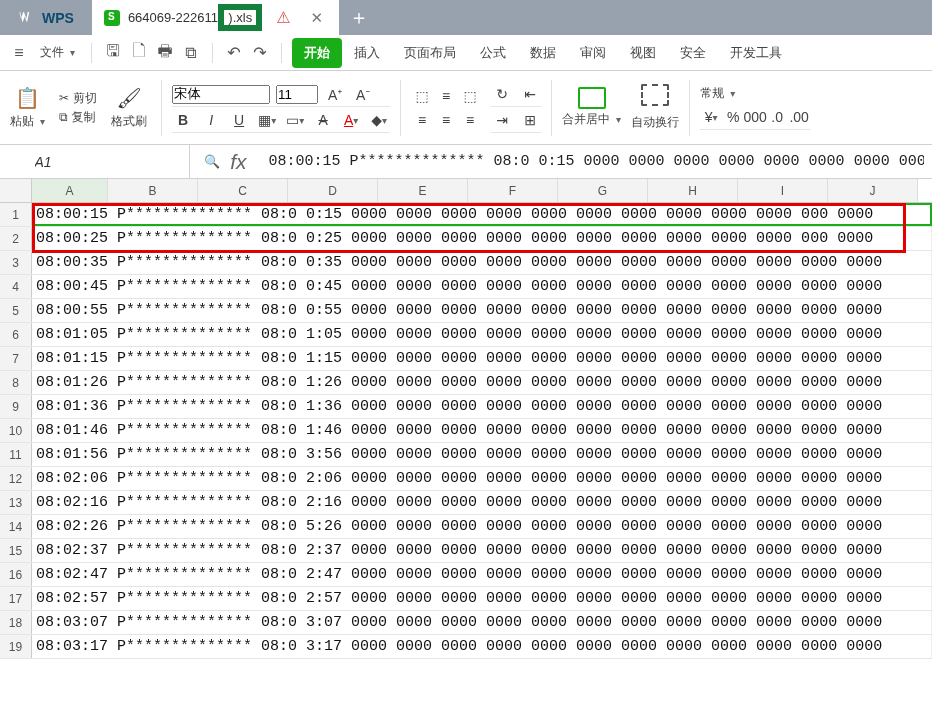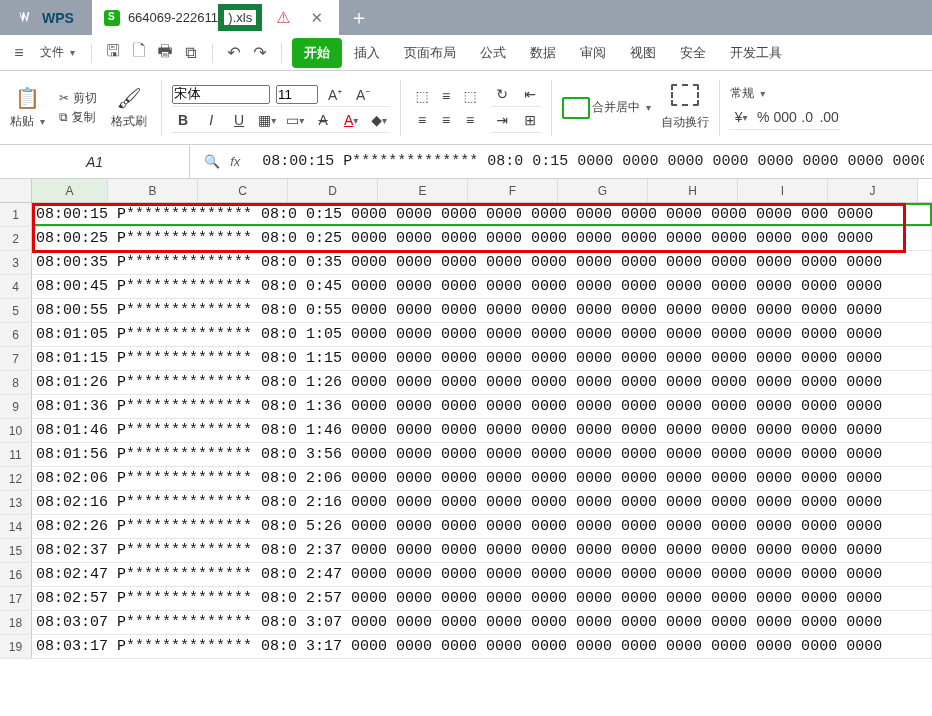--- a/index.html
+++ b/index.html
@@ -42,7 +42,7 @@
   .fmt-btn.s{text-decoration:line-through;}
   .fa-red{ color:#e30000;}
   .align-grid{ display:grid; grid-template-columns:repeat(3,22px); grid-template-rows:repeat(2,22px); gap:2px;}
-  .merge-btn{ display:flex; flex-direction:row; align-items:center; gap:2px; font-size:12px;}
+  .merge-btn{ display:flex; flex-direction:column; align-items:center; gap:2px; font-size:12px;}
   .merge-ico{ width:28px; height:22px; border:2px solid #1aad19; border-radius:2px;}
   .wrap-btn{ display:flex; flex-direction:column; align-items:center; gap:8px; font-size:12px;}
   .wrap-ico{ width:28px; height:22px; border:2px dashed #555; border-radius:2px;}

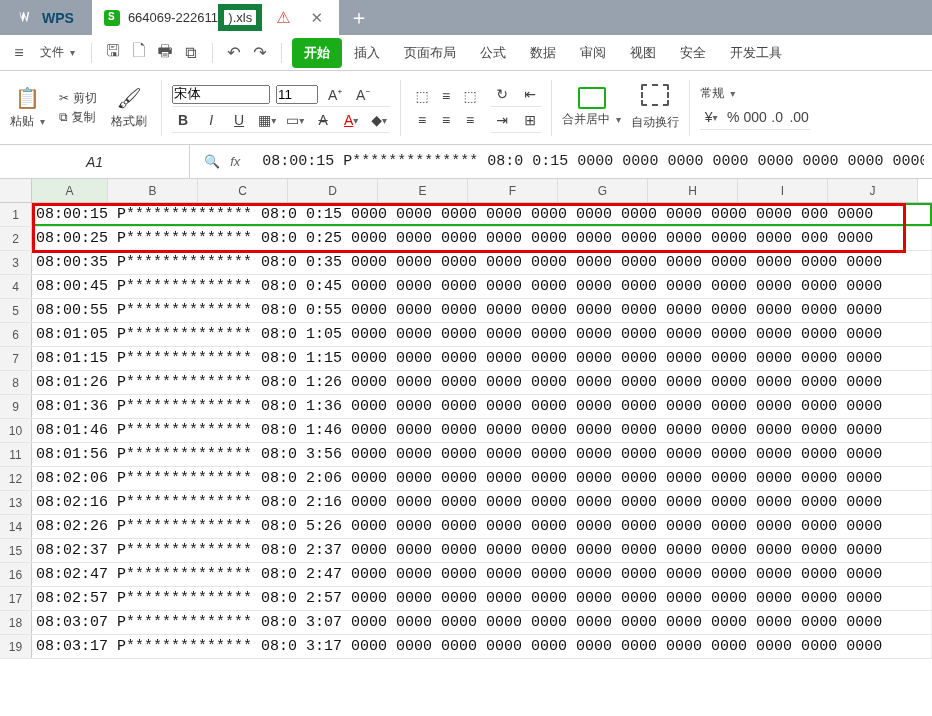--- a/index.html
+++ b/index.html
@@ -51,7 +51,7 @@
   
   .fx-bar{ height:34px; border-bottom:1px solid #d0d0d0; display:flex; align-items:center; background:#fff;}
   .namebox{ width:190px; border-right:1px solid #d0d0d0; height:100%; display:flex; align-items:center; justify-content:center;}
-  .namebox input{ width:120px; text-align:center; border:none; font-size:14px; font-style:italic; color:#333;}
+  .namebox input{ width:120px; text-align:left; border:none; font-size:14px; font-style:italic; color:#333;}
   .fx-icons{ display:flex; align-items:center; gap:10px; padding:0 14px; color:#666;}
   .fx-label{ font-style:italic; font-size:13px;}
   .formula-input{ flex:1; border:none; font-size:15px; font-family:"Courier New", monospace; color:#222; padding:0 8px; height:100%;}

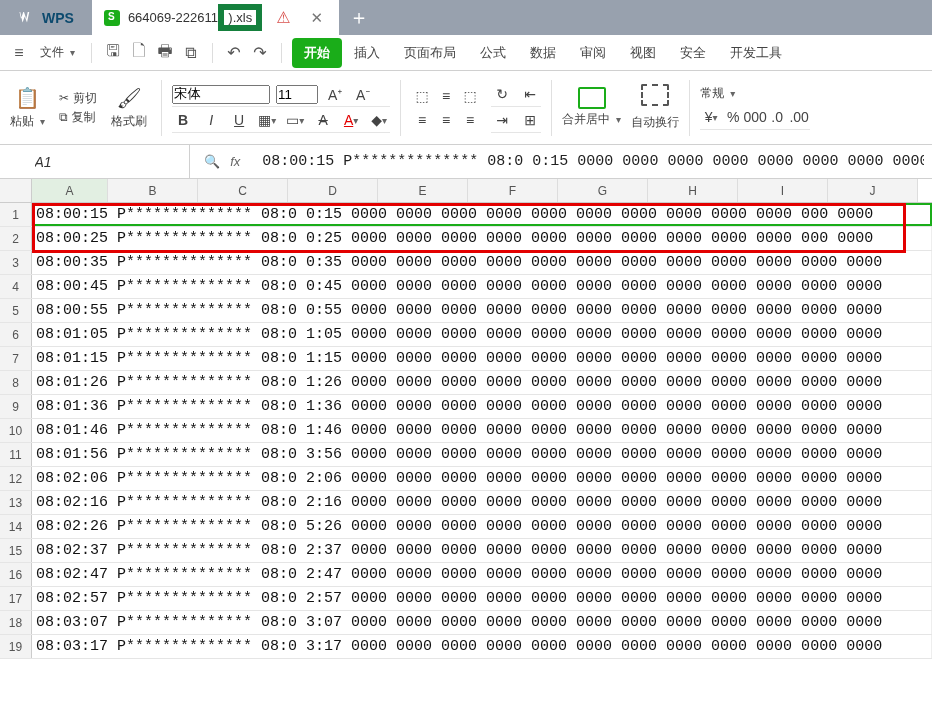--- a/index.html
+++ b/index.html
@@ -53,7 +53,7 @@
   .namebox{ width:190px; border-right:1px solid #d0d0d0; height:100%; display:flex; align-items:center; justify-content:center;}
   .namebox input{ width:120px; text-align:left; border:none; font-size:14px; font-style:italic; color:#333;}
   .fx-icons{ display:flex; align-items:center; gap:10px; padding:0 14px; color:#666;}
-  .fx-label{ font-style:italic; font-size:13px;}
+  .fx-label{ font-style:italic; font-size:21px;}
   .formula-input{ flex:1; border:none; font-size:15px; font-family:"Courier New", monospace; color:#222; padding:0 8px; height:100%;}
 
   

